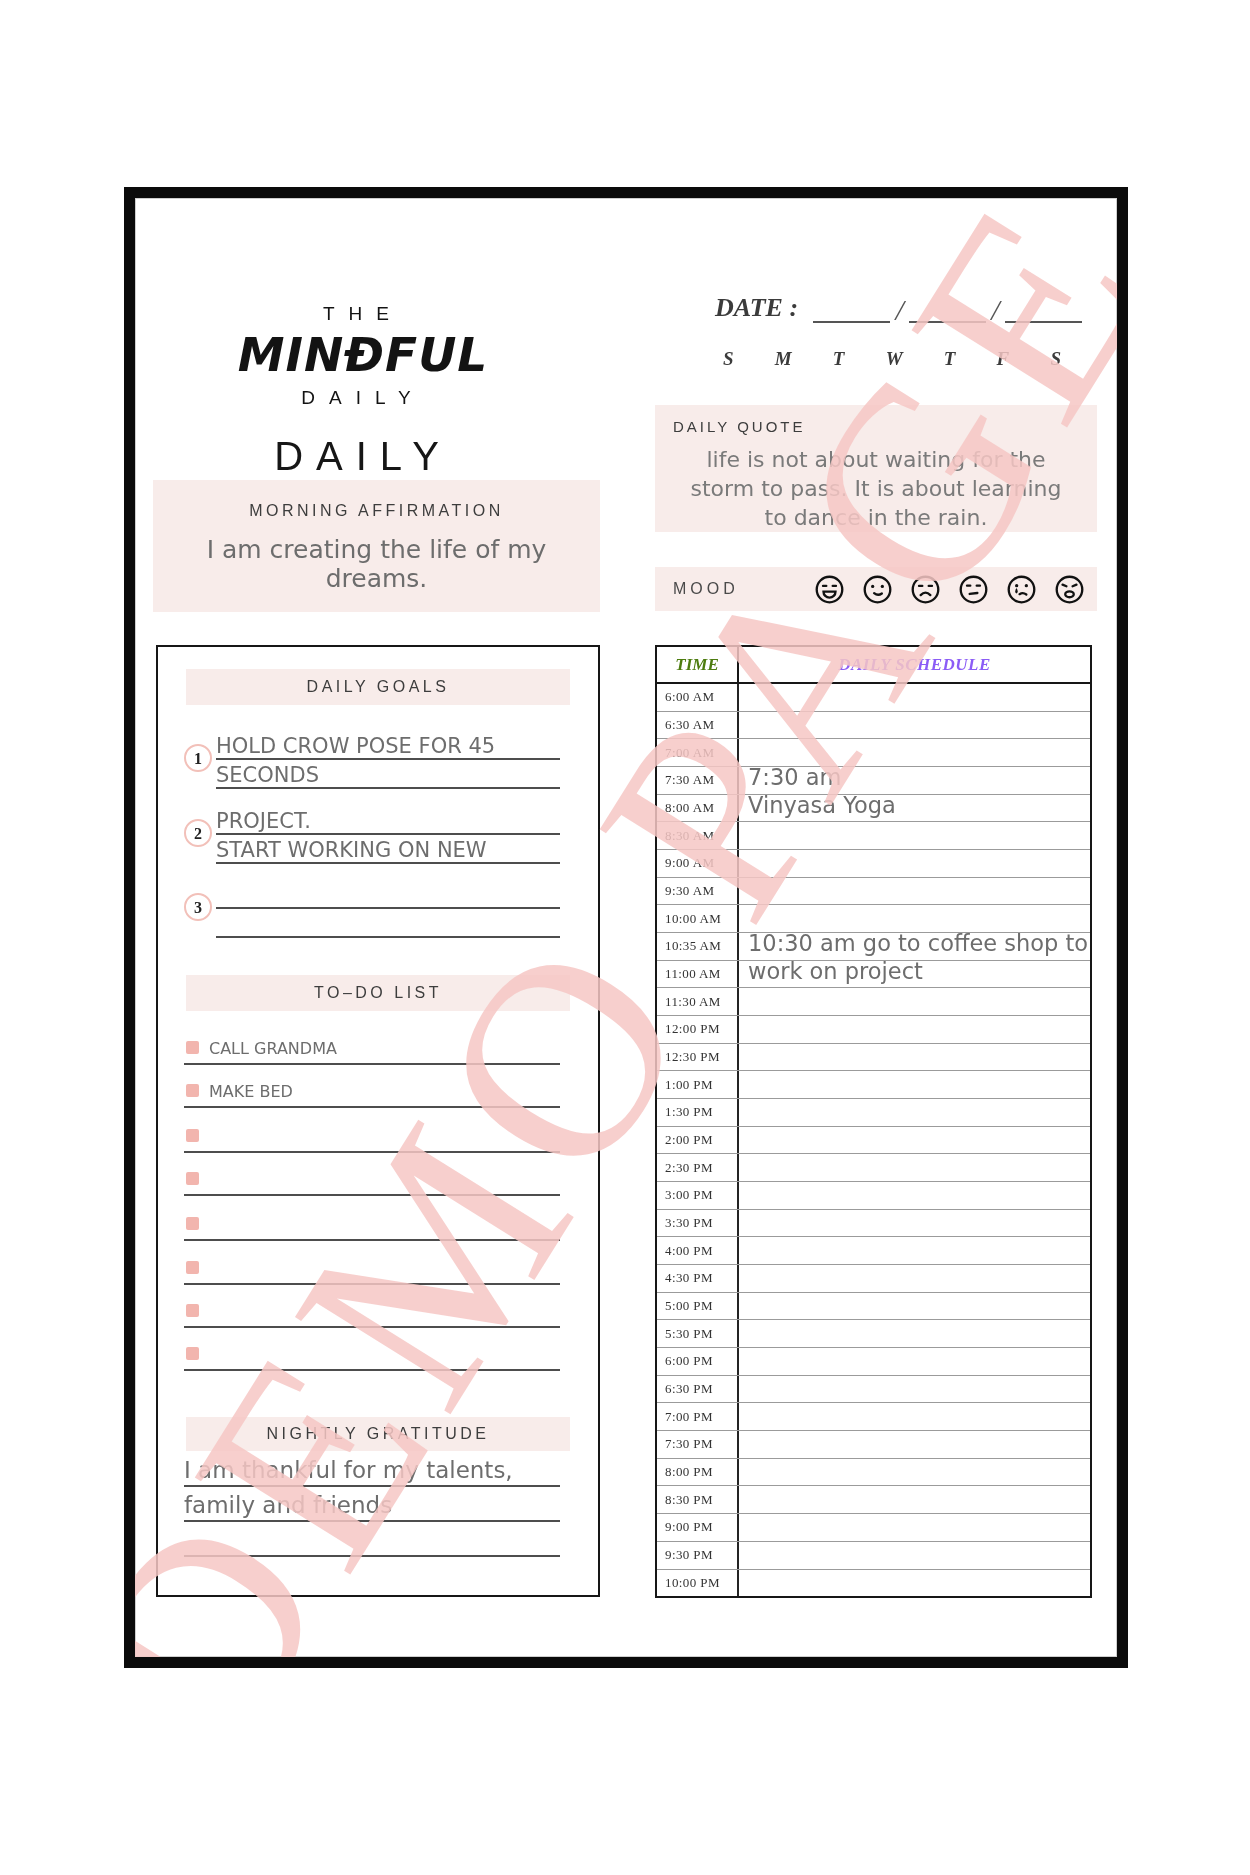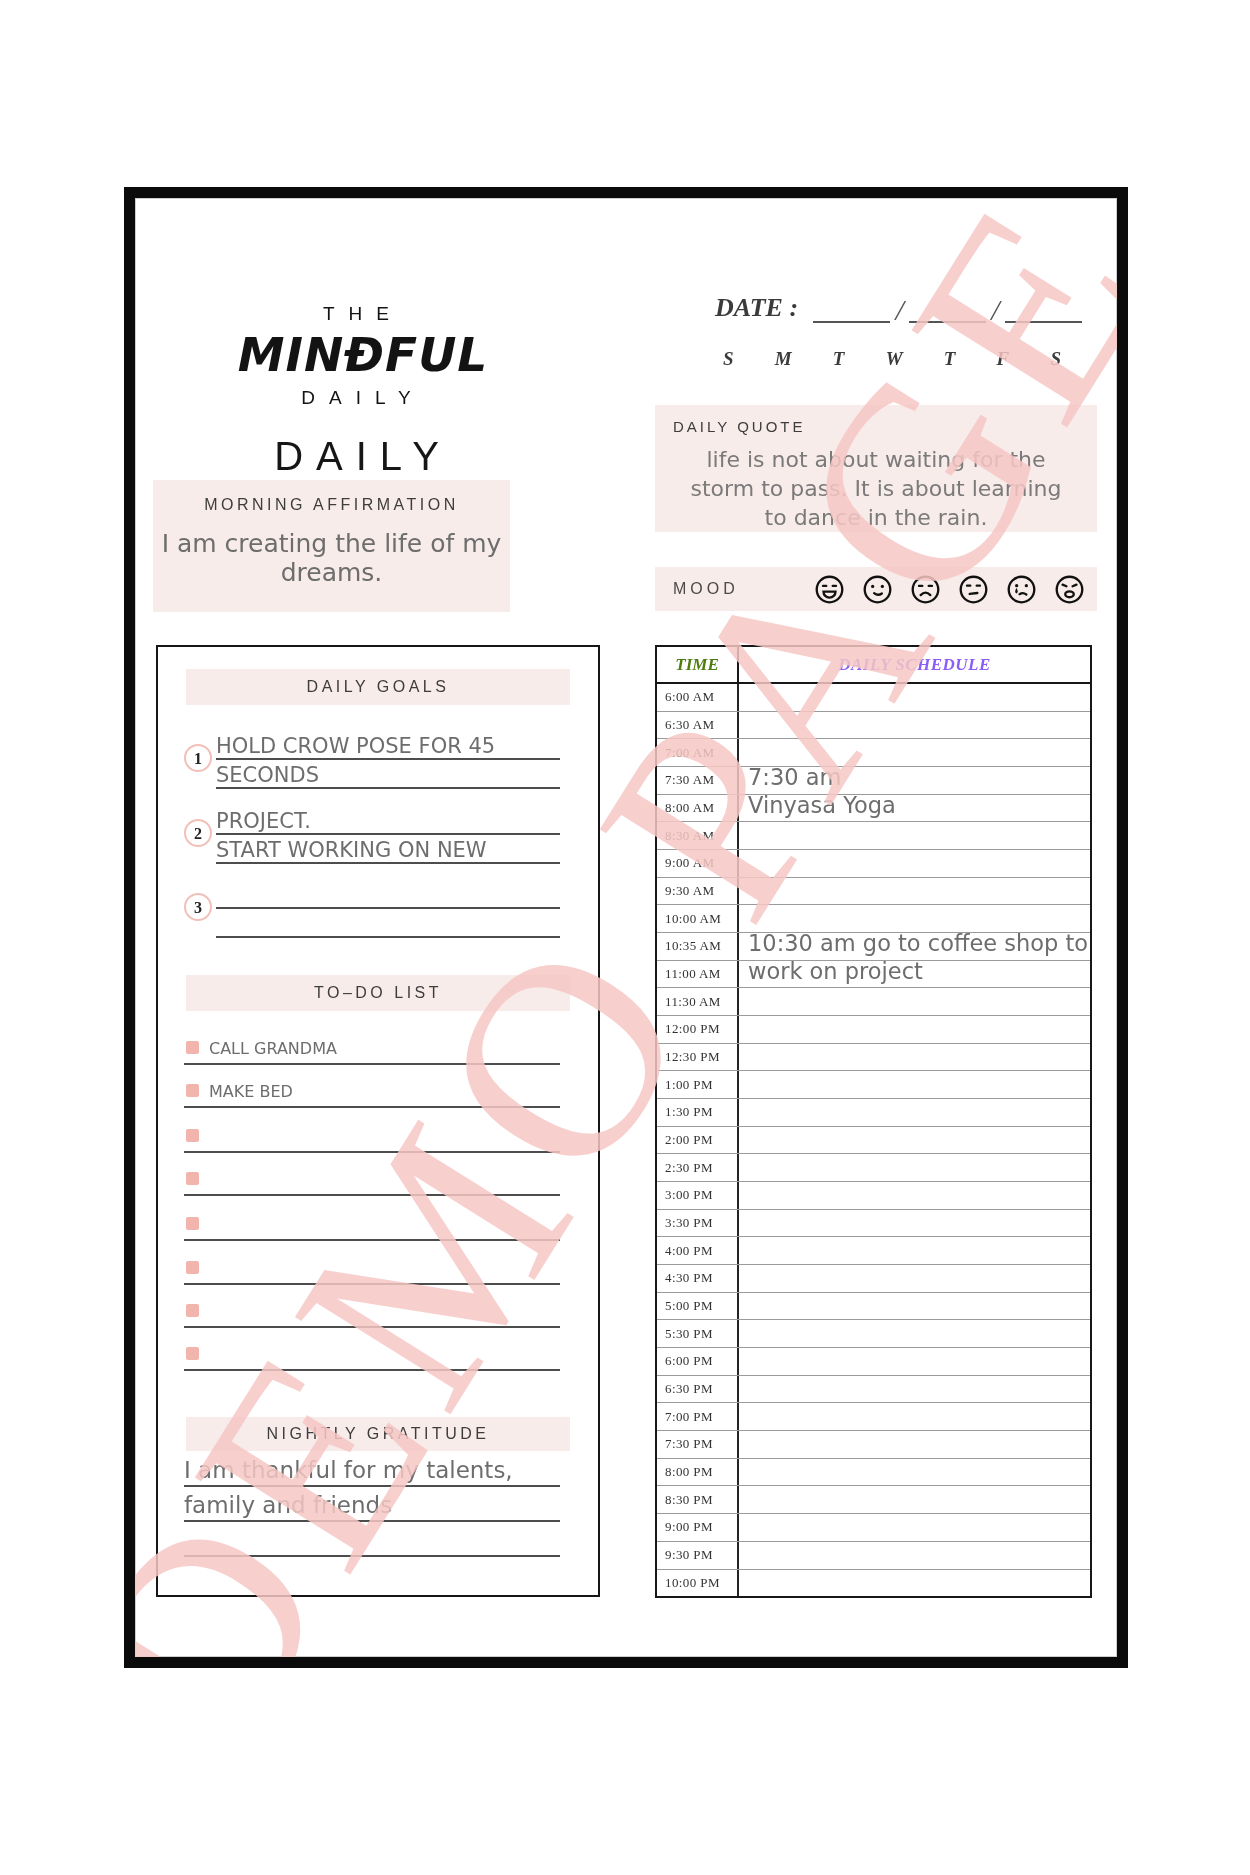--- a/index.html
+++ b/index.html
@@ -24,7 +24,7 @@
   .caps { font-family:"Liberation Sans", sans-serif; letter-spacing:3.5px; color:#3d3d3d; }
   .hand { font-family:"DejaVu Sans", sans-serif; color:#6d6d6d; }
 
-  .affirm-box { position:absolute; left:18px; top:282px; width:357px; height:132px; text-align:center; padding-top:16px; }
+  .affirm-box { position:absolute; left:18px; top:282px; width:447px; height:132px; text-align:center; padding-top:22px; }
   .affirm-label { font-size:16px; }
   .affirm-text { margin-top:15px; font-size:25px; }
 

